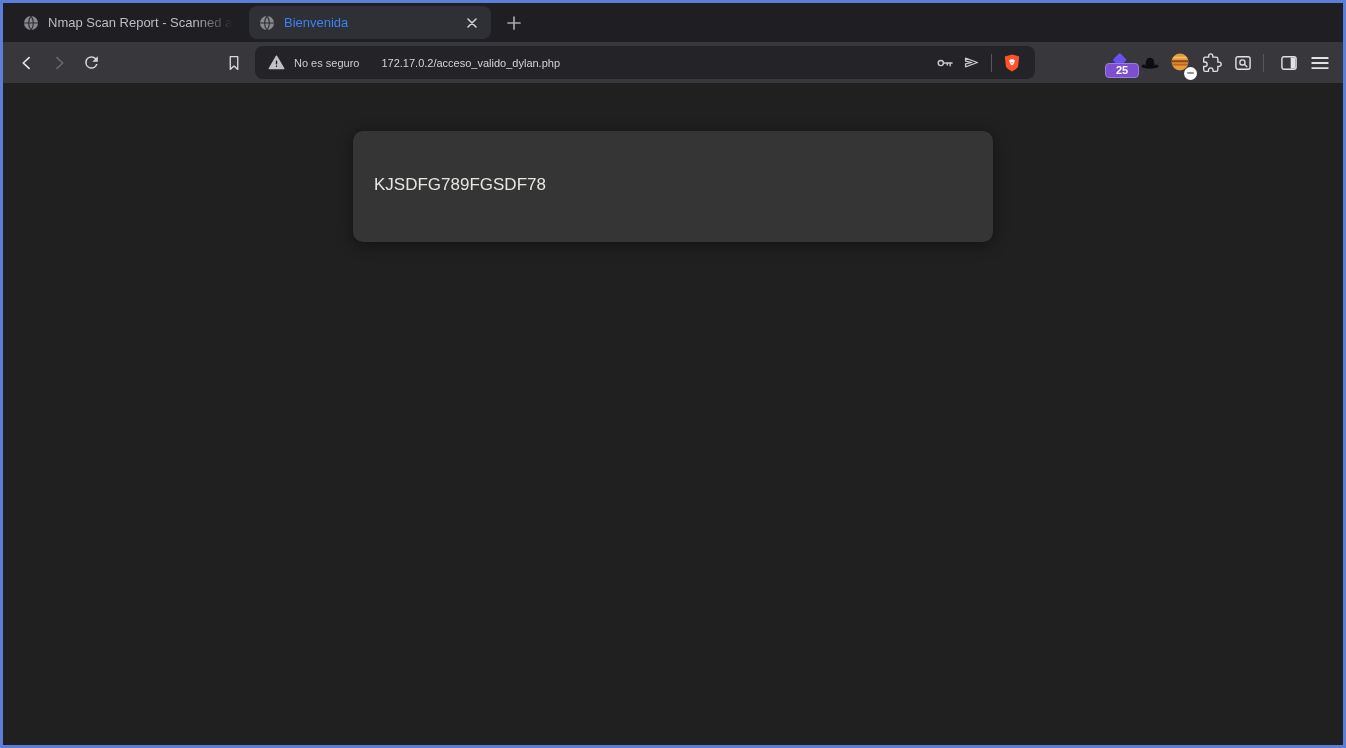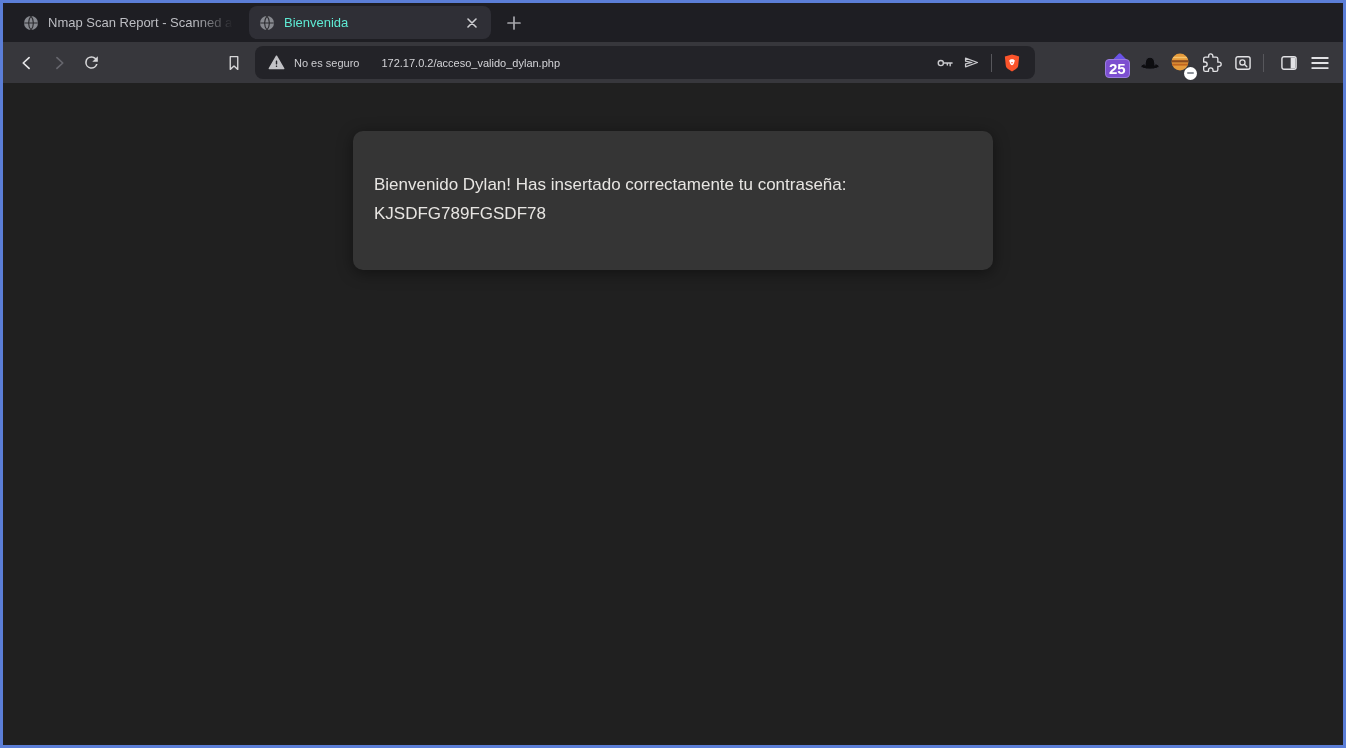--- a/index.html
+++ b/index.html
@@ -32,7 +32,7 @@
   .tab.active { width: 242px; background: #2f2f36; margin-left: 4px; }
   .tab .favicon { flex: 0 0 16px; width: 16px; height: 16px; margin-right: 9px; }
   .tab-label {
-    font-size: 13px; color: #5eead4; white-space: nowrap;
+    font-size: 13px; color: #3b82f6; white-space: nowrap;
     overflow: hidden; flex: 1 1 auto;
   }
   .tab.inactive .tab-label {

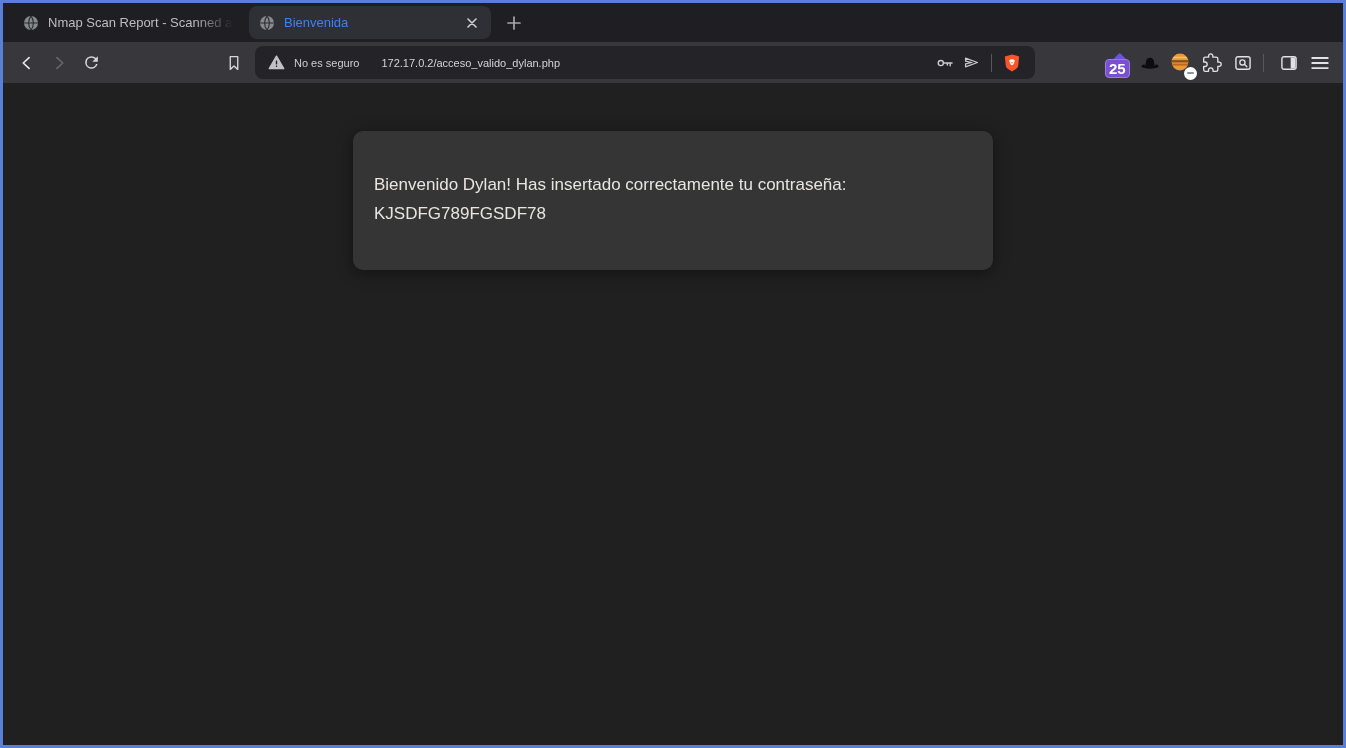--- a/index.html
+++ b/index.html
@@ -88,8 +88,8 @@
   .ext-badge {
     position: absolute; left: -1px; bottom: -1px;
     background: #7c4fd0; border: 1px solid #9a7ce0;
-    color: #fff; font-size: 15px; font-weight: bold;
-    padding: 1px 3px; border-radius: 4px; line-height: 1;
+    color: #fff; font-size: 11px; font-weight: bold;
+    padding: 1px 10px; border-radius: 4px; line-height: 1;
   }
   .cookie-badge {
     position: absolute; right: -3px; bottom: -3px;

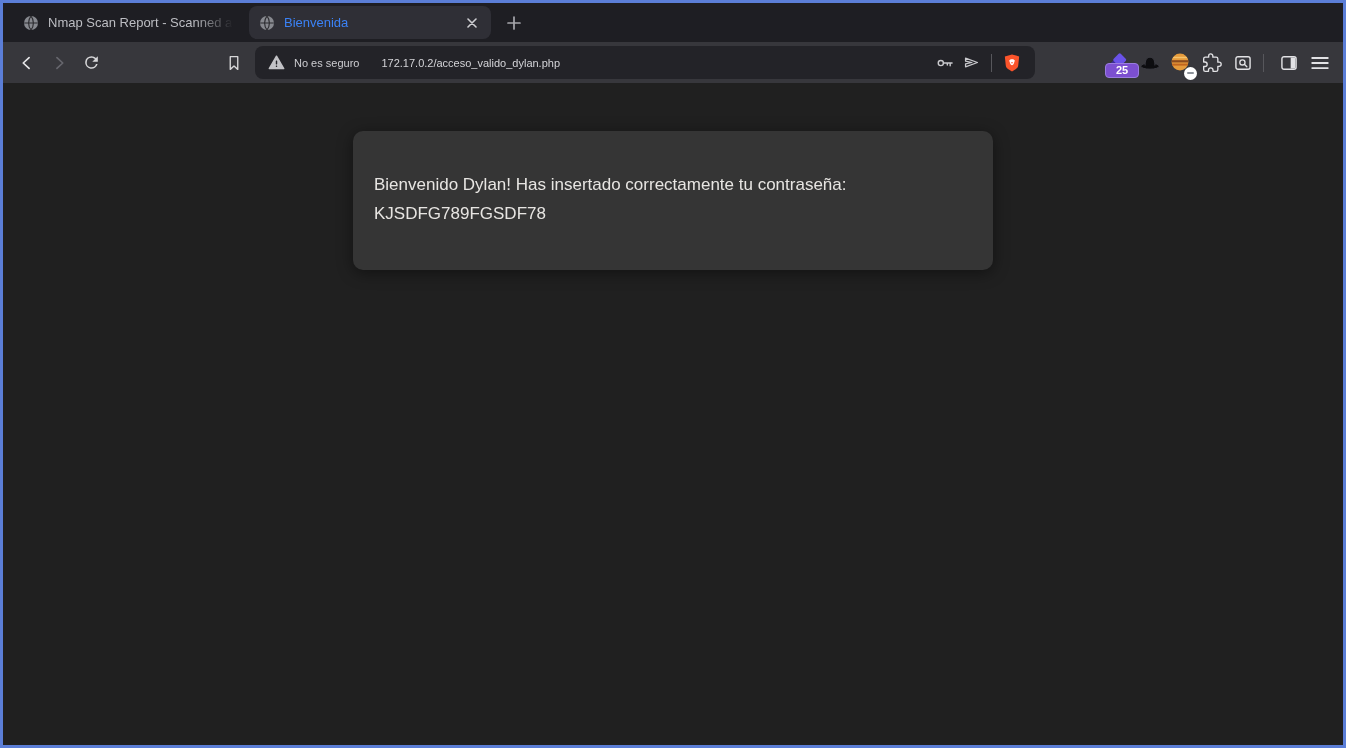--- a/index.html
+++ b/index.html
@@ -278,7 +278,6 @@
 
   <div class="content">
     <div class="card">
-      <span class="card-line">Bienvenido Dylan! Has insertado correctamente tu contraseña:</span>
       <span class="card-line">KJSDFG789FGSDF78</span>
     </div>
   </div>

